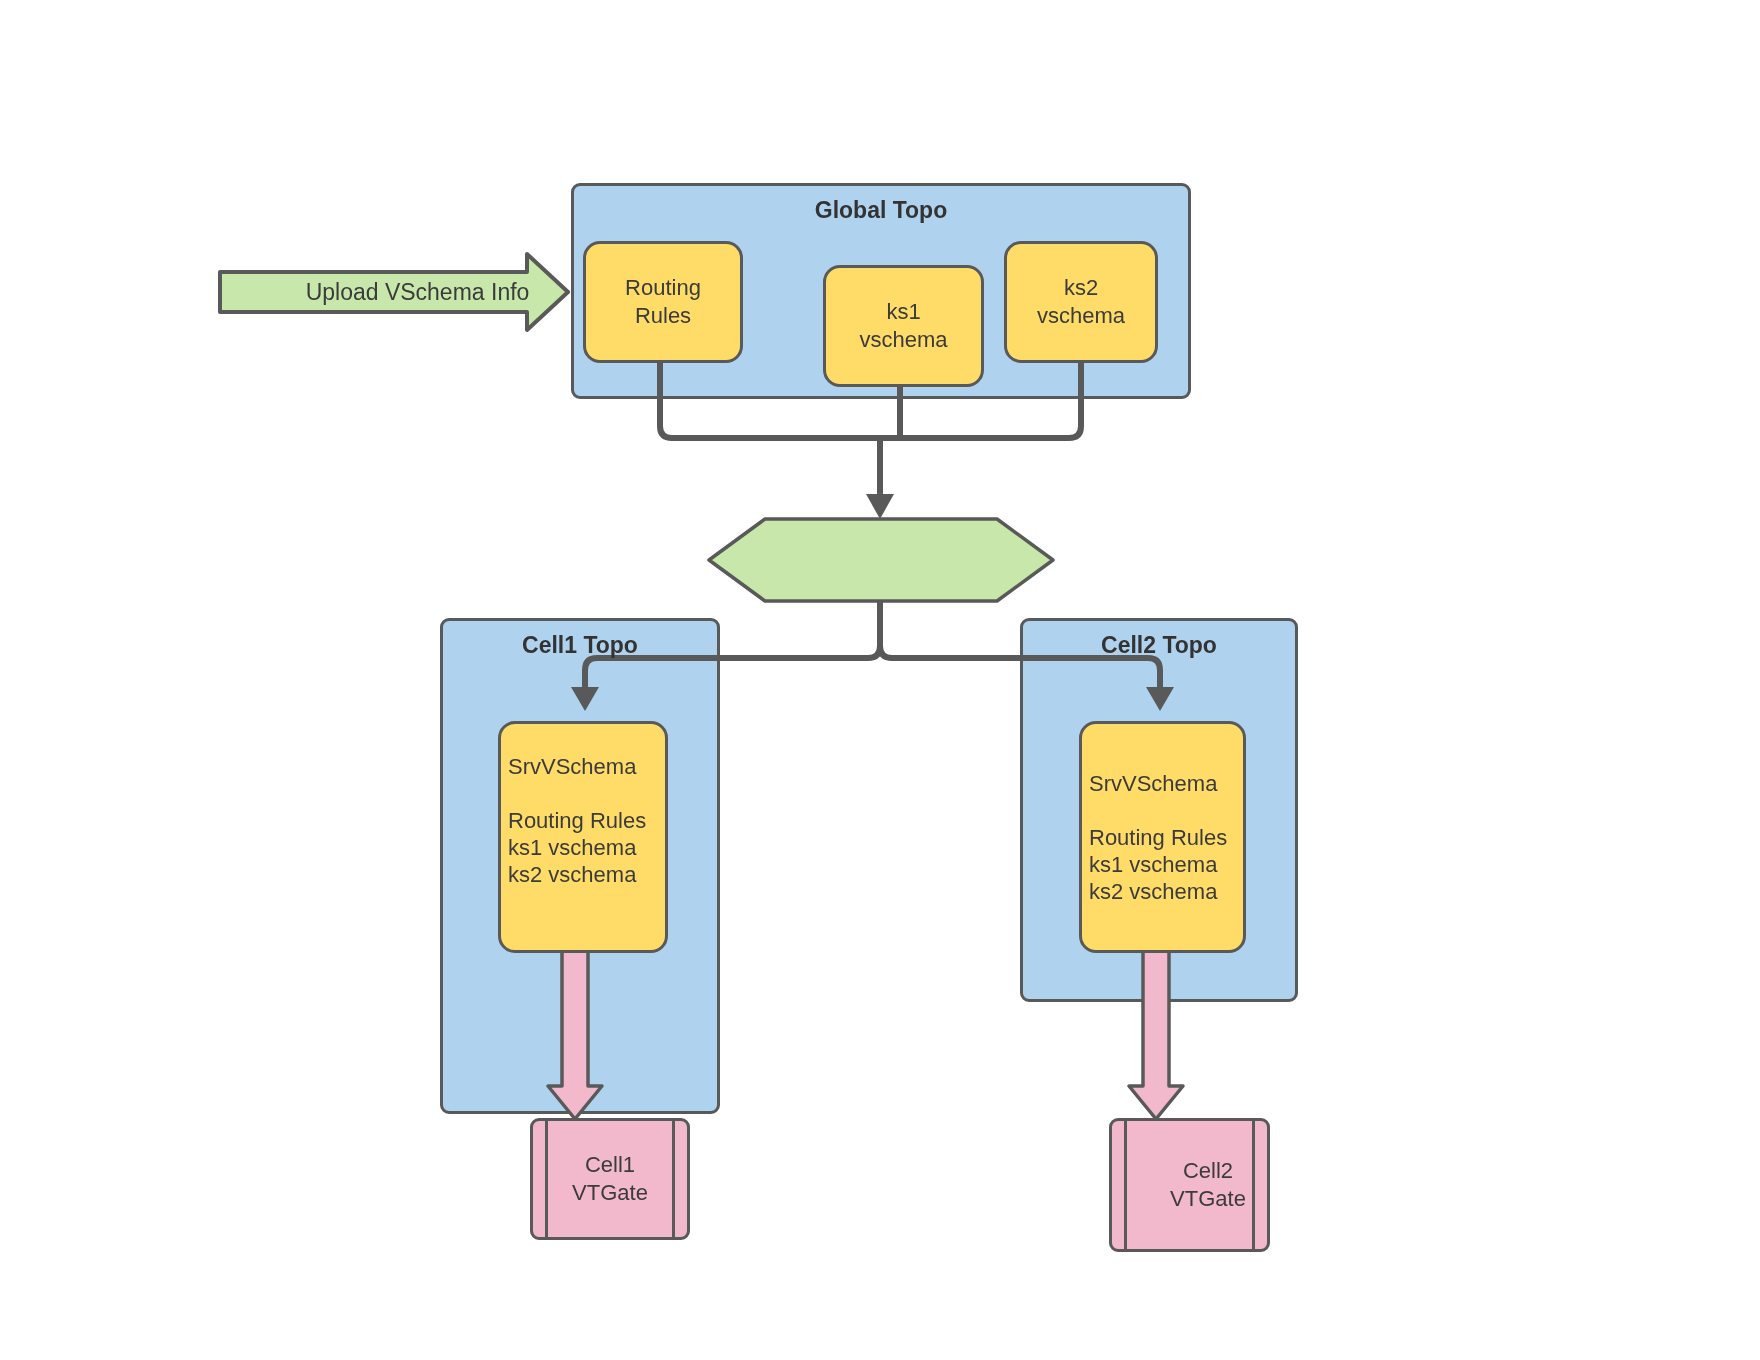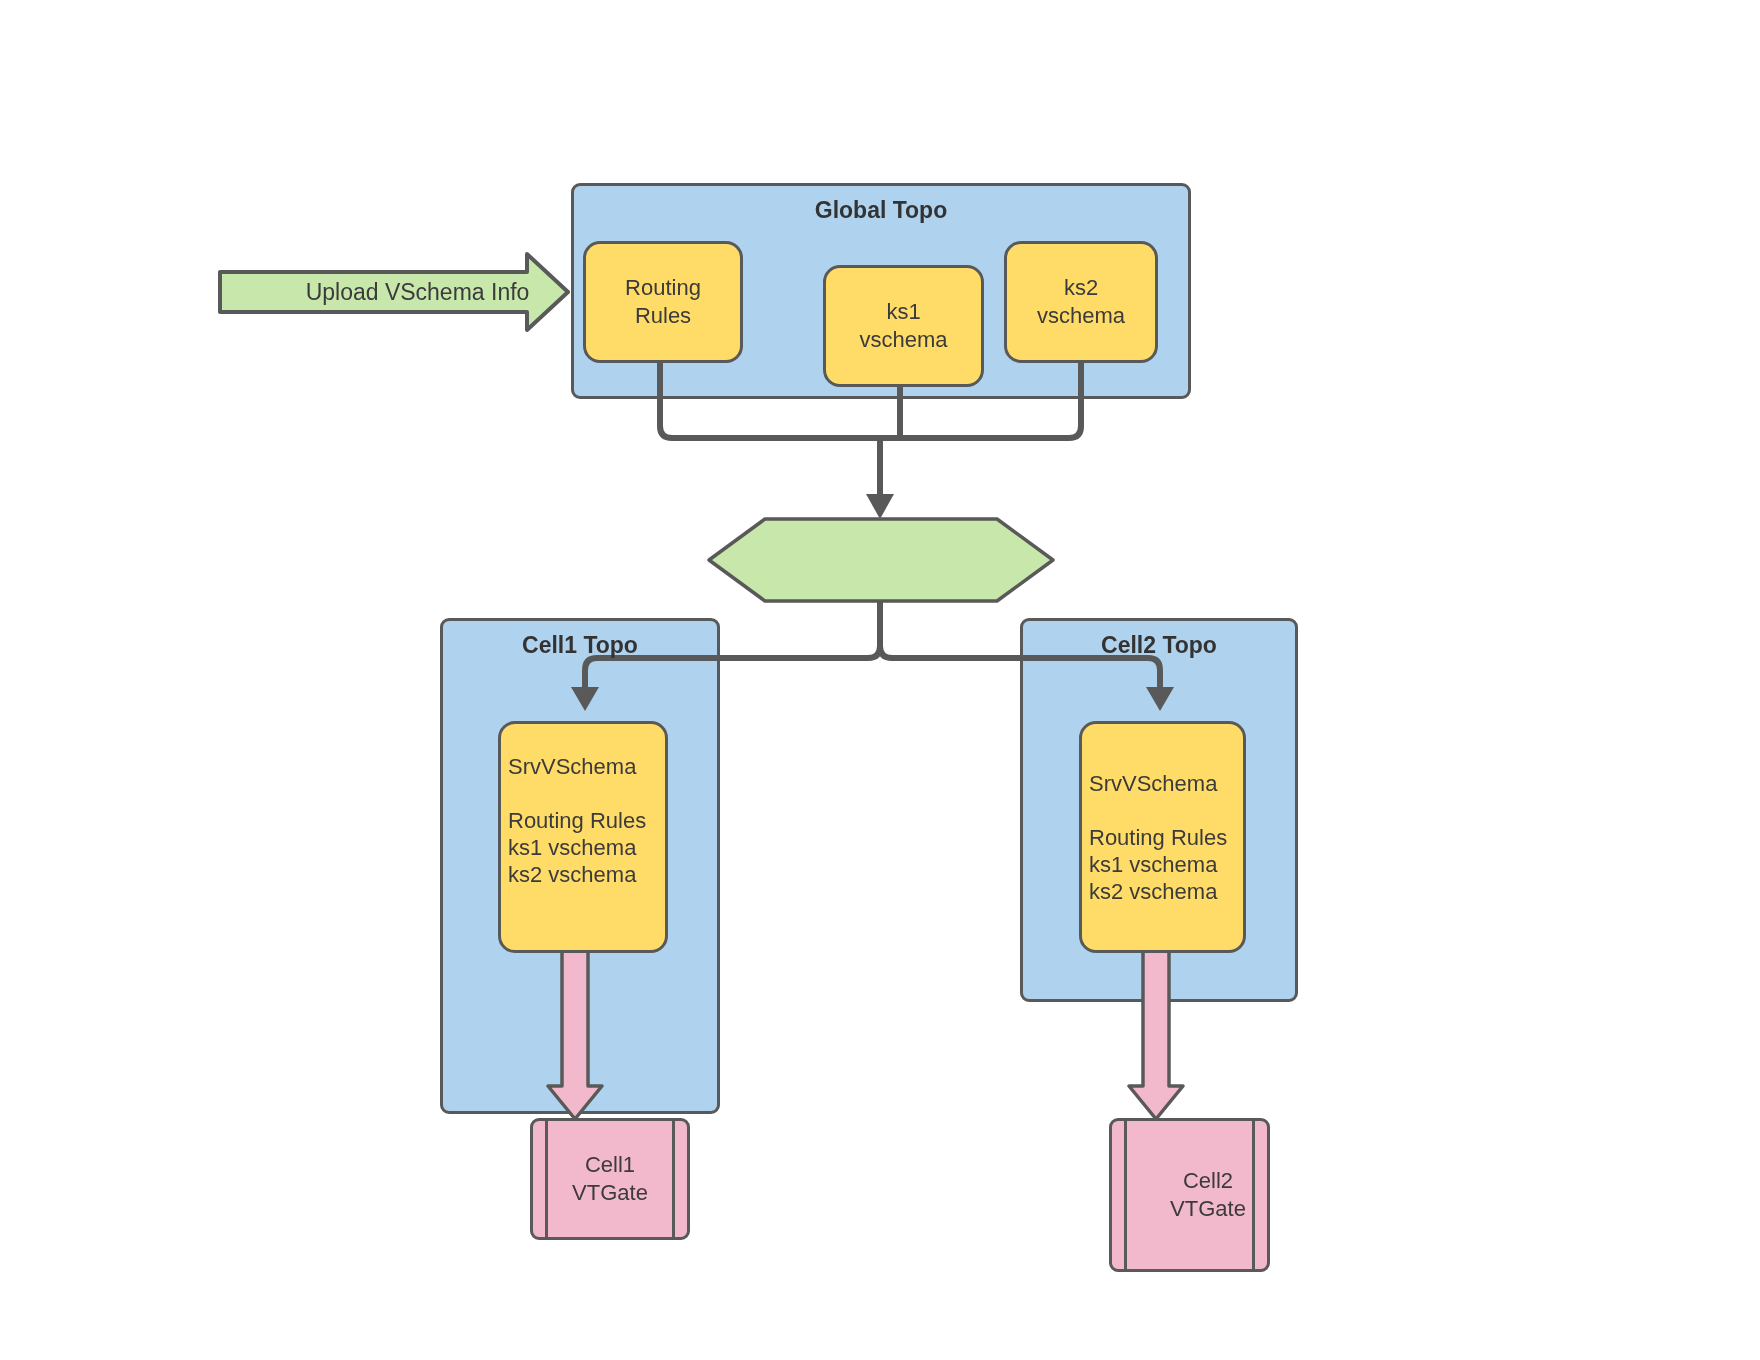--- a/index.html
+++ b/index.html
@@ -177,7 +177,7 @@
     <span>Cell1</span>
     <span>VTGate</span>
   </div>
-  <div class="vtgate-box" style="left:1074px;top:1118px;width:161px;height:154px;padding-left:37px;">
+  <div class="vtgate-box" style="left:1074px;top:1118px;width:161px;height:134px;padding-left:37px;">
     <div class="vbar left"></div>
     <div class="vbar right"></div>
     <span>Cell2</span>

